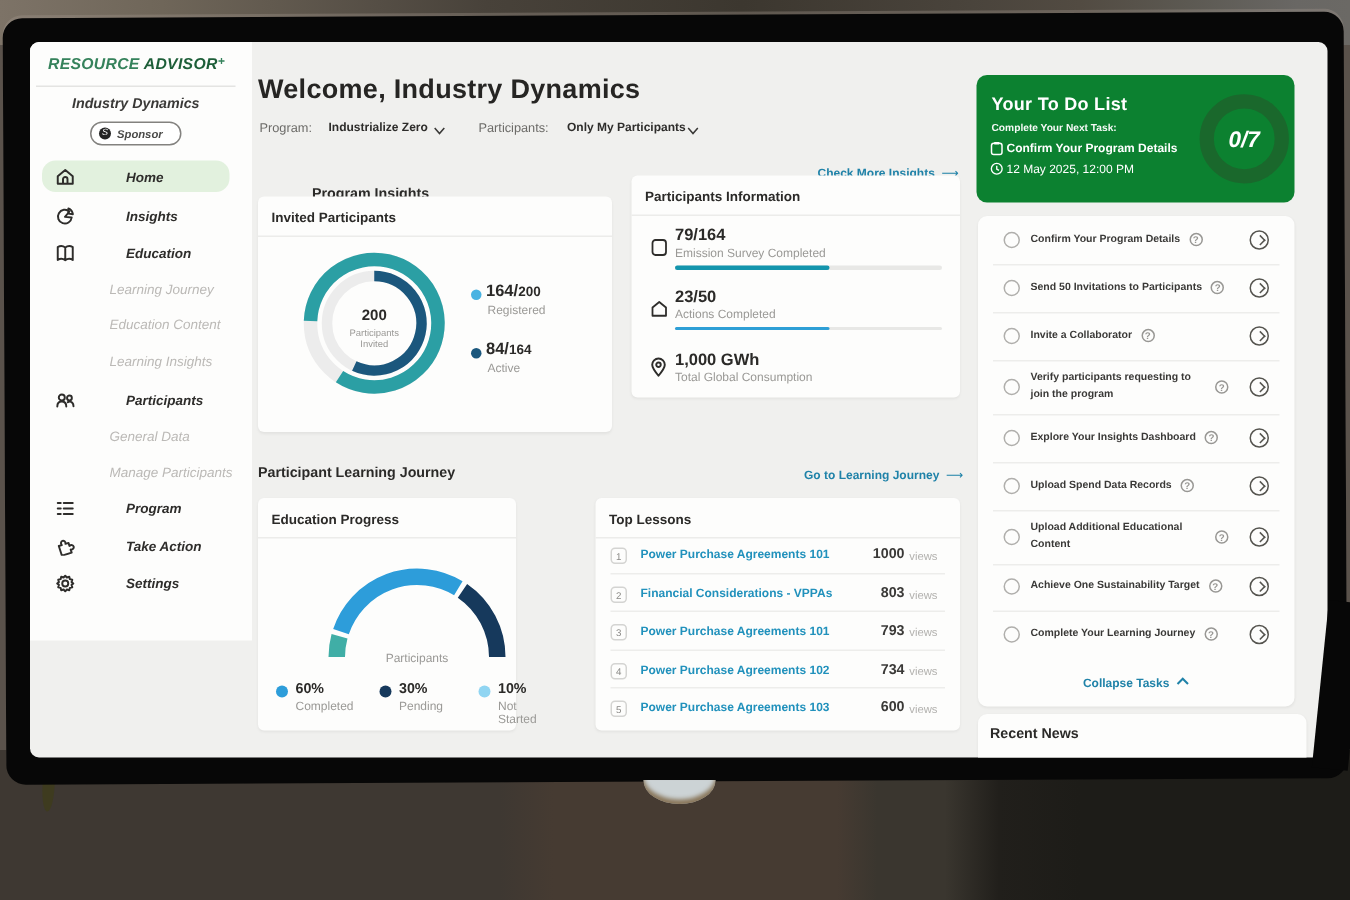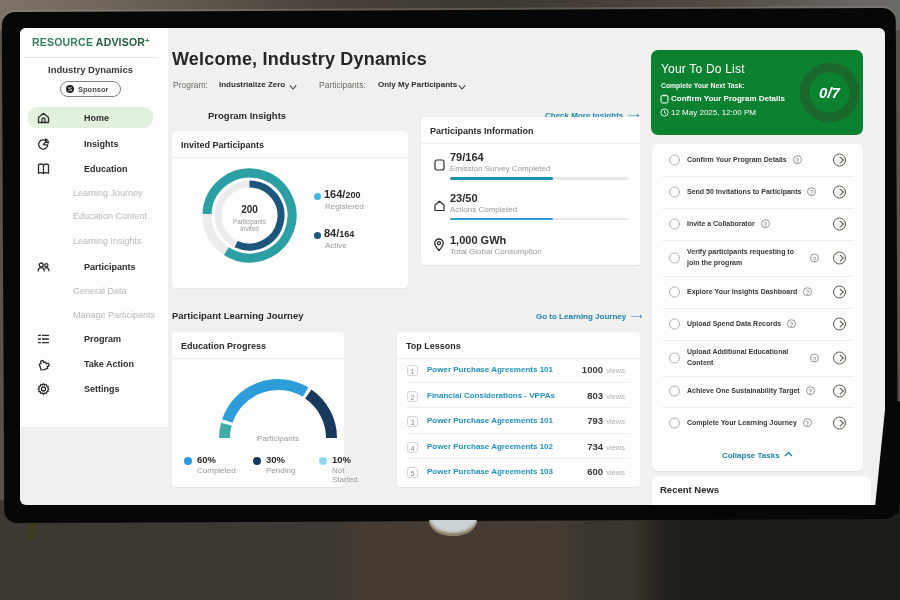--- a/index.html
+++ b/index.html
@@ -18,7 +18,7 @@
   #screen { left:20px; top:28px; width:865px; height:477px; background:#f0f0ee; border-radius:6px; overflow:hidden; filter:blur(0.32px); }
 
   
-  #sidebar { left:0; top:0; width:148px; height:399px; background:#fdfdfc; }
+  #sidebar { left:0; top:0; width:148px; height:399px; background:#fdfdfc;font-style:italic; }
   #logo { left:12px; top:8px; width:122px; height:13px; font-size:10.5px; font-weight:bold; letter-spacing:.2px; white-space:nowrap; }
   #logo .r { color:#35825b; } #logo .a { color:#1d5e38; } #logo .p { color:#35825b; font-size:8px; vertical-align:3px;}
   .sb-div { left:4px; top:28.5px; width:133px; height:1px; background:#e4e4e2; }

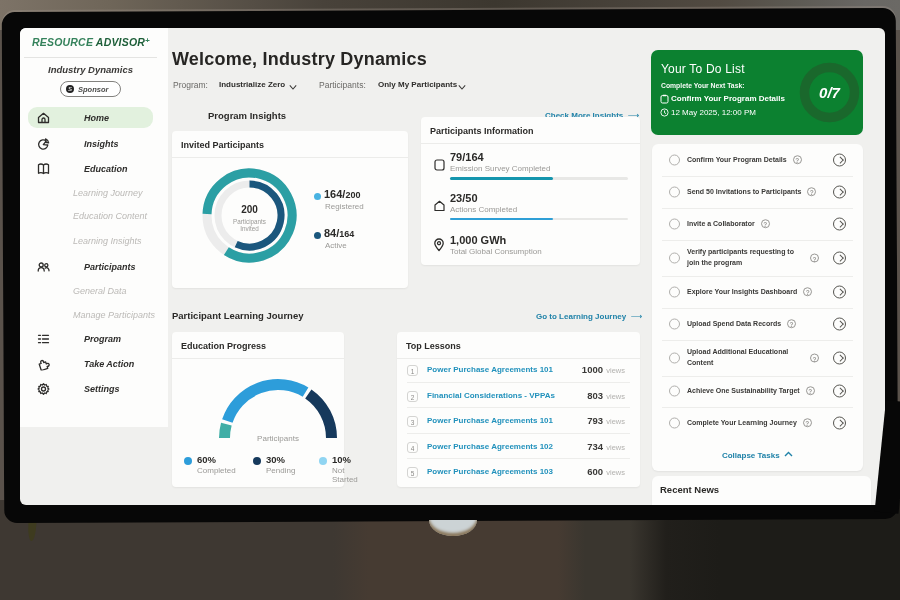--- a/index.html
+++ b/index.html
@@ -270,7 +270,7 @@
   </div>
 
   <div class="abs" id="todo">
-    <div class="abs" style="left:10px; top:12px; font-size:12px; font-weight:normal; letter-spacing:.2px;text-align:right;">Your To Do List</div>
+    <div class="abs" style="left:10px; top:12px; font-size:12px; font-weight:bold; letter-spacing:.2px;text-align:right;">Your To Do List</div>
     <div class="abs" style="left:10px; top:32px; font-size:6.8px; font-weight:bold; opacity:.96;">Complete Your Next Task:</div>
     <svg class="abs" style="left:9px; top:44px;" width="9" height="10" viewBox="0 0 9 10">
         <rect x="1" y="1.5" width="7" height="7.5" rx="1.5" fill="none" stroke="#fff" stroke-width="1"></rect>

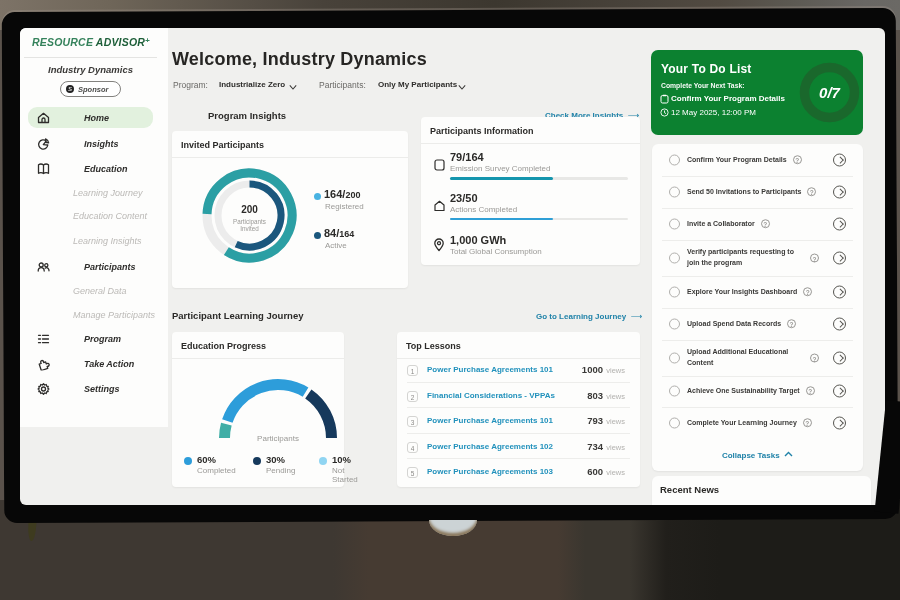--- a/index.html
+++ b/index.html
@@ -157,7 +157,7 @@
   <svg class="abs" style="left:438px; top:55px;" width="8" height="8" viewBox="0 0 10 10">
       <path d="M1 3 L5 7.5 L9 3" fill="none" stroke="#3a3937" stroke-width="1.3"></path>
     </svg>
-  <div class="abs sec-title" style="left:153px; top:82px;padding-left:35px;">Program Insights</div>
+  <div class="abs sec-title" style="left:153px; top:96px;padding-left:35px;">Program Insights</div>
   <div class="abs link" style="left:525px; top:83px;">Check More Insights&nbsp; <span style="font-weight:normal">⟶</span></div>
 
   <div class="abs card" style="left:152px; top:103px; width:236px; height:157px;">

